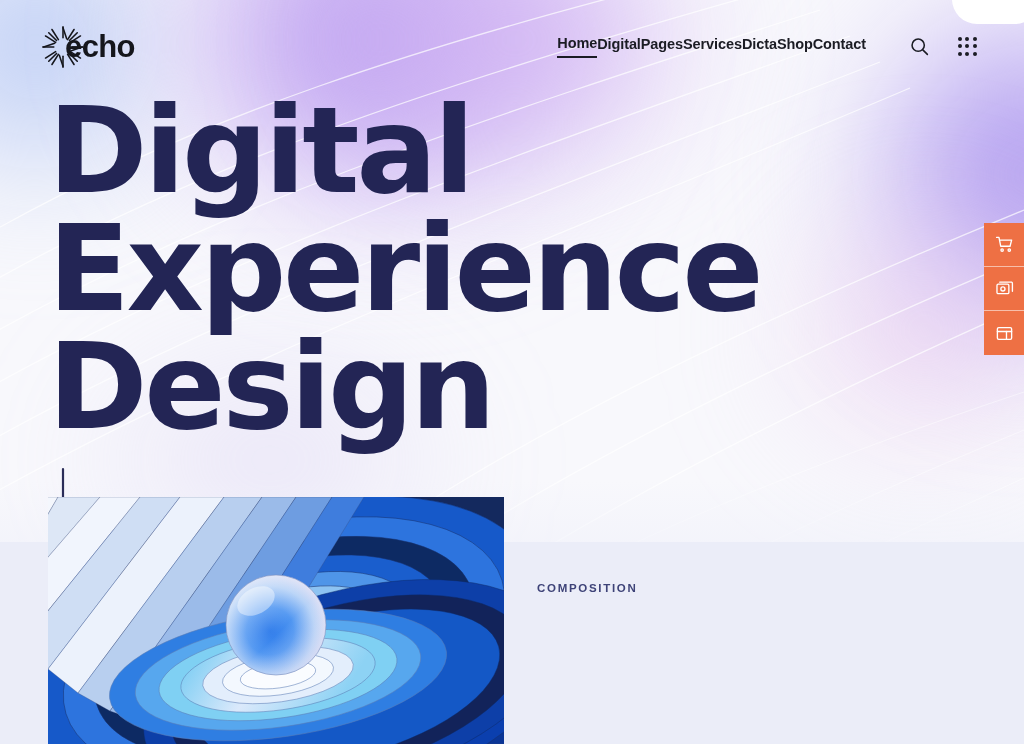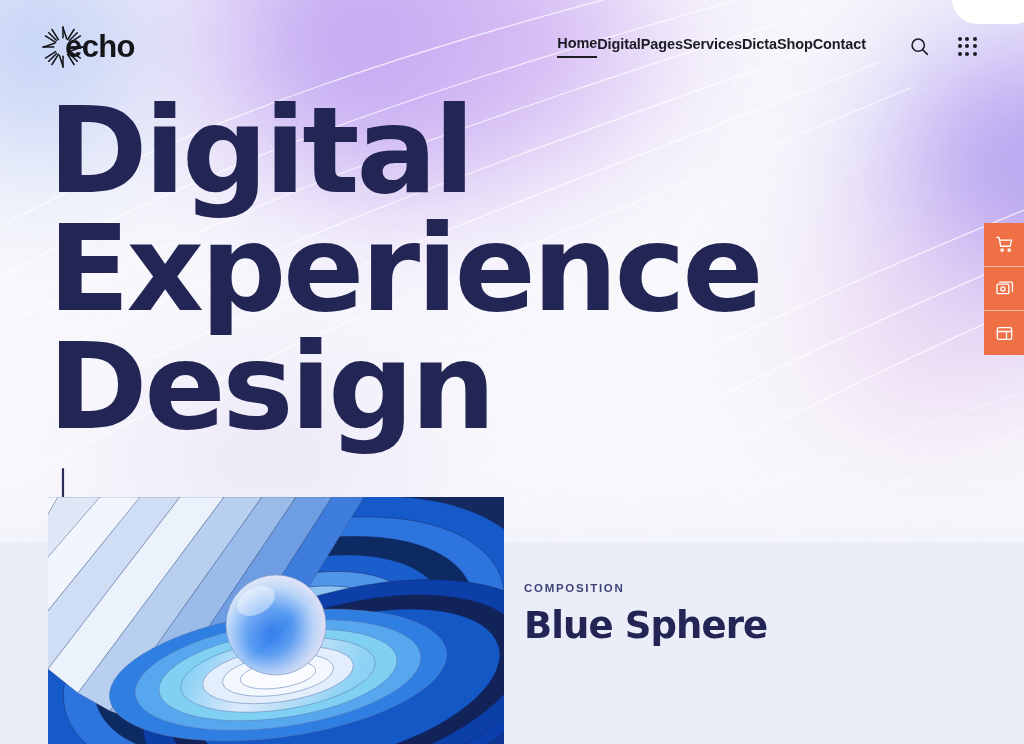--- a/index.html
+++ b/index.html
@@ -98,7 +98,7 @@
     position:relative; background:#0b3fb0; flex:none;
   }
   #artwork-svg { display:block; width:456px; height:247px; }
-  #showcase-copy { margin-left:20px; padding-top:85px; width:400px; }
+  #showcase-copy { margin-left:33px; padding-top:85px; width:400px; }
   #eyebrow-label {
     font-size:11.5px; font-weight:700; letter-spacing:1.7px; color:#3e4378;
   }

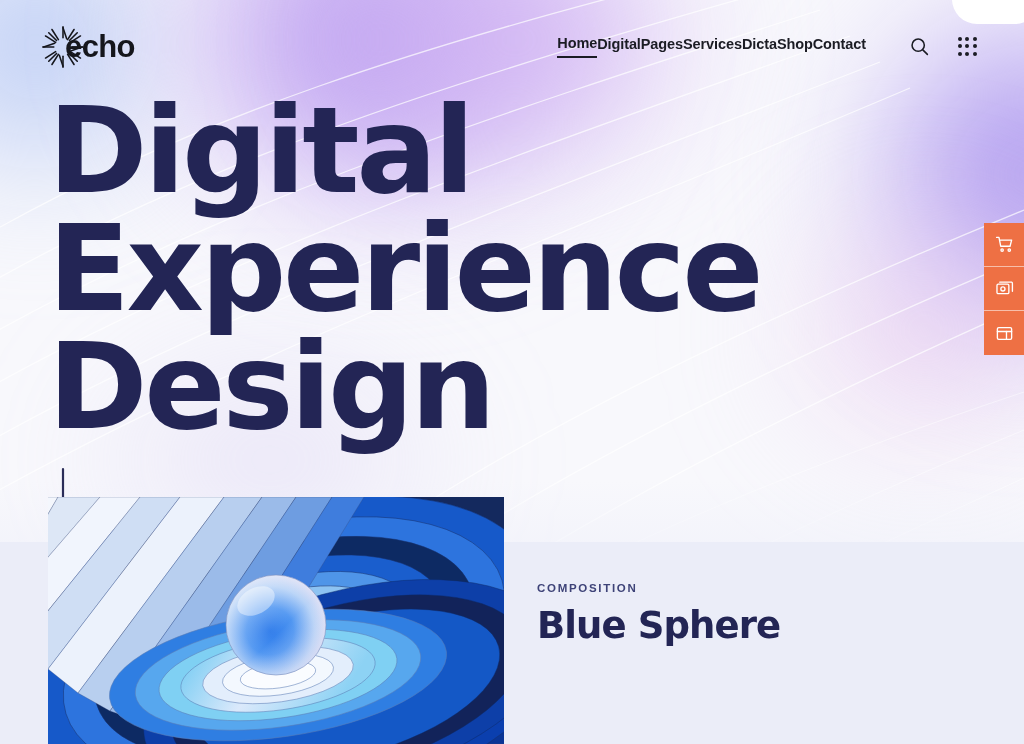--- a/index.html
+++ b/index.html
@@ -342,7 +342,6 @@
 
   <div id="showcase-copy">
     <div id="eyebrow-label">COMPOSITION</div>
-    <h2 id="showcase-title">Blue Sphere</h2>
   </div>
 </section>
 

